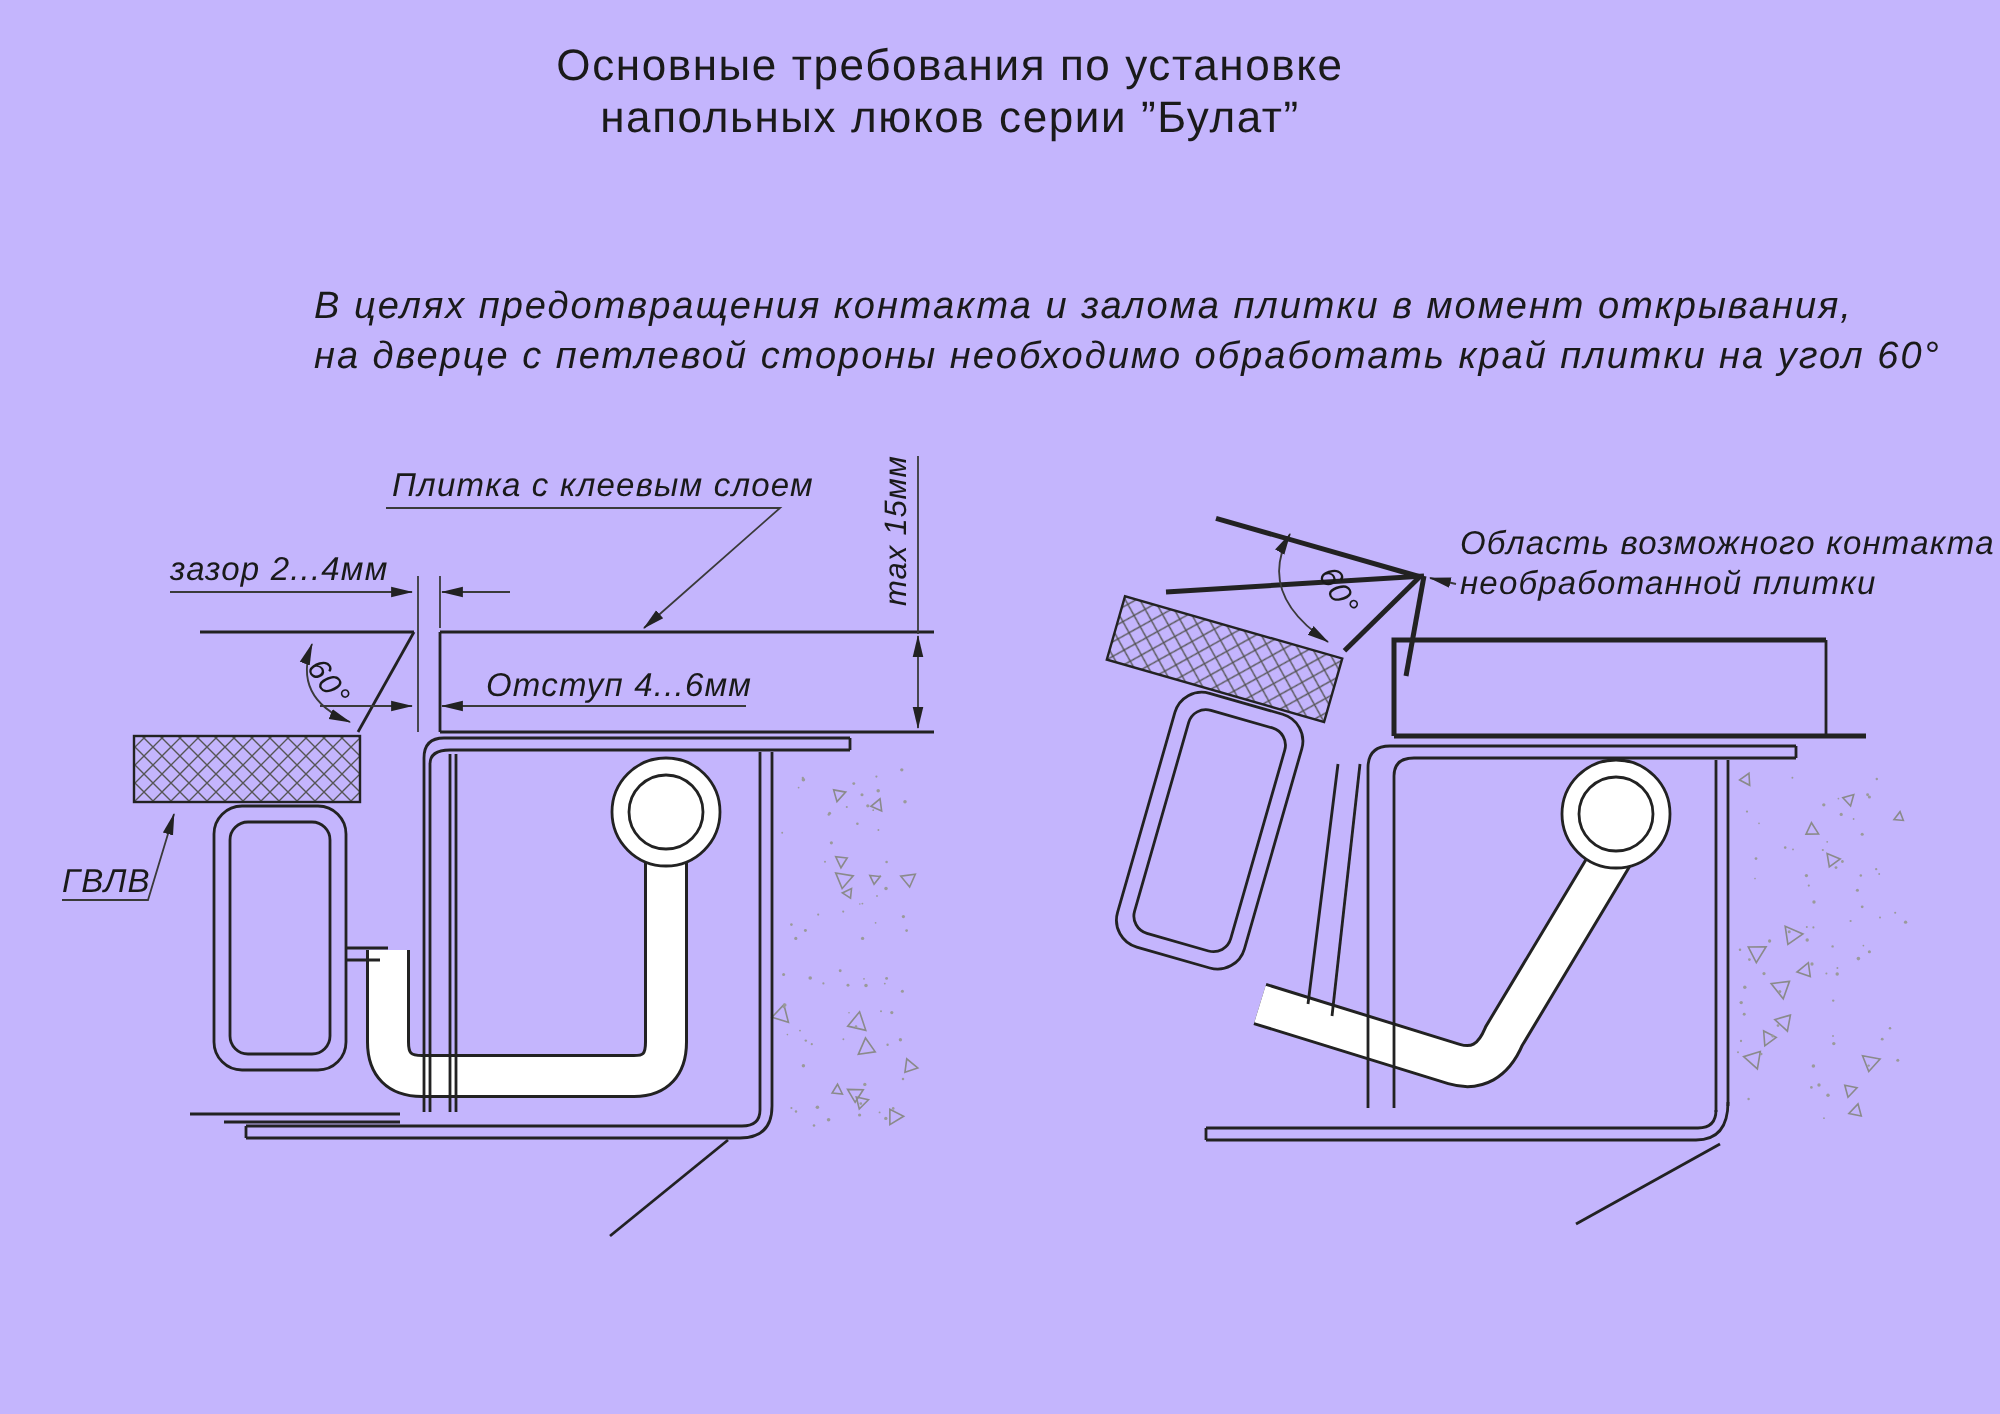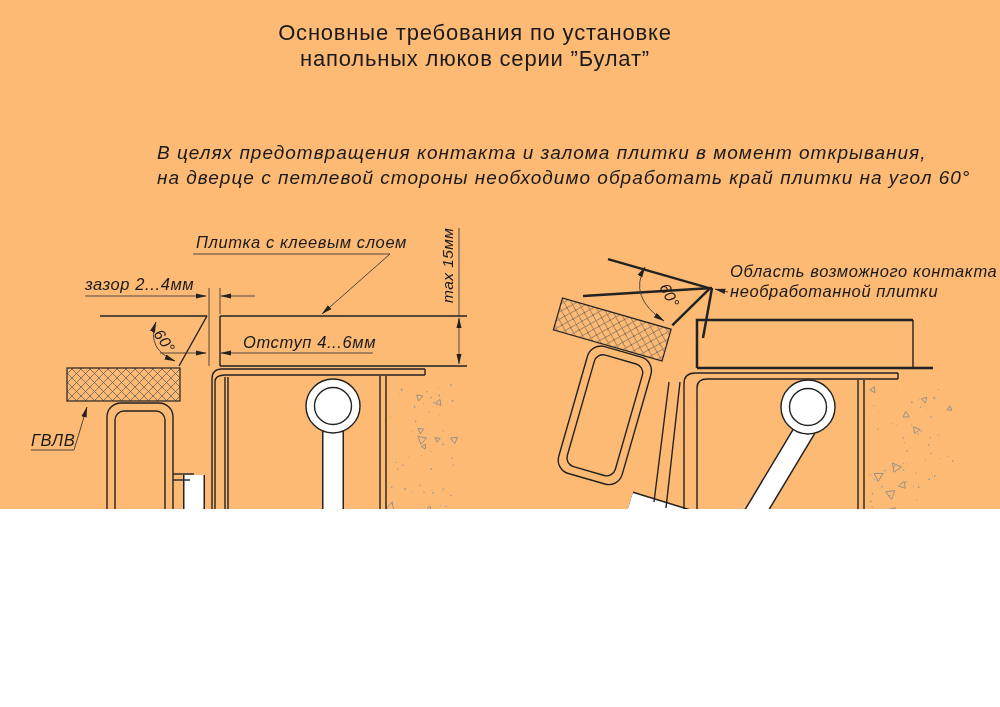--- a/index.html
+++ b/index.html
@@ -3,7 +3,7 @@
 <meta charset="utf-8">
 <style>
   html,body{margin:0;padding:0;background:#ffffff;}
-  .page{width:1000px;height:509px;position:relative;background:#fdba74;overflow:hidden;}
+  .page{width:1000px;height:707px;position:relative;background:#c4b5fd;overflow:hidden;}
   svg{display:block;}
   text{font-family:"Liberation Sans","DejaVu Sans",sans-serif;fill:#1a1a1a;}
   .title-t{font-size:22px;letter-spacing:0.8px;}

